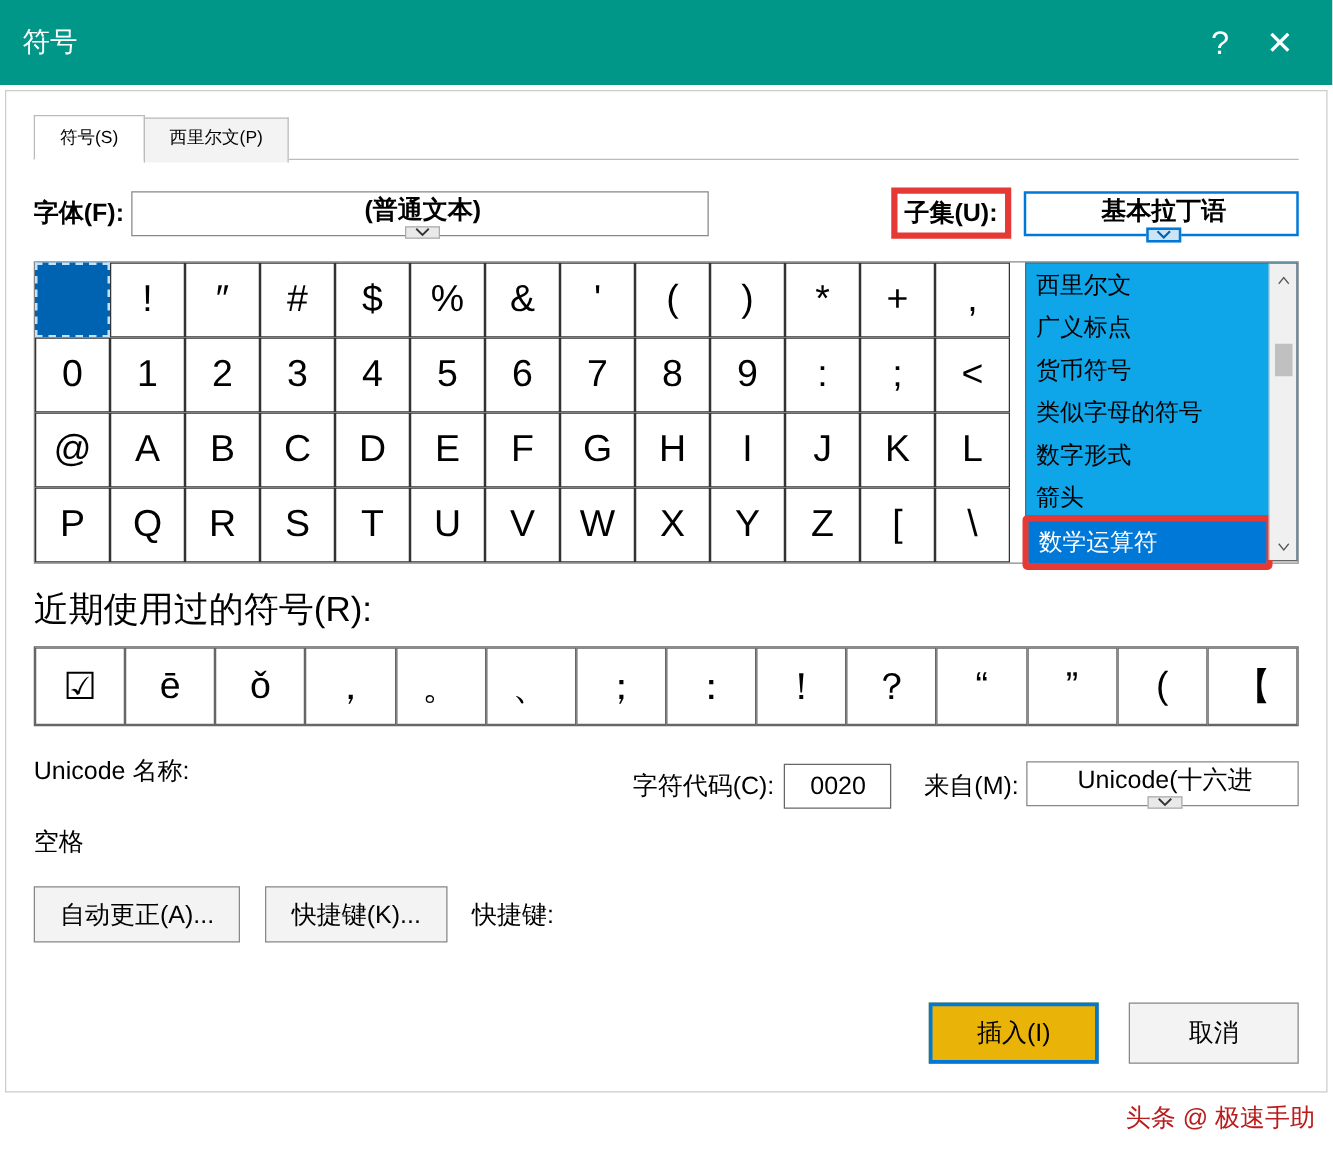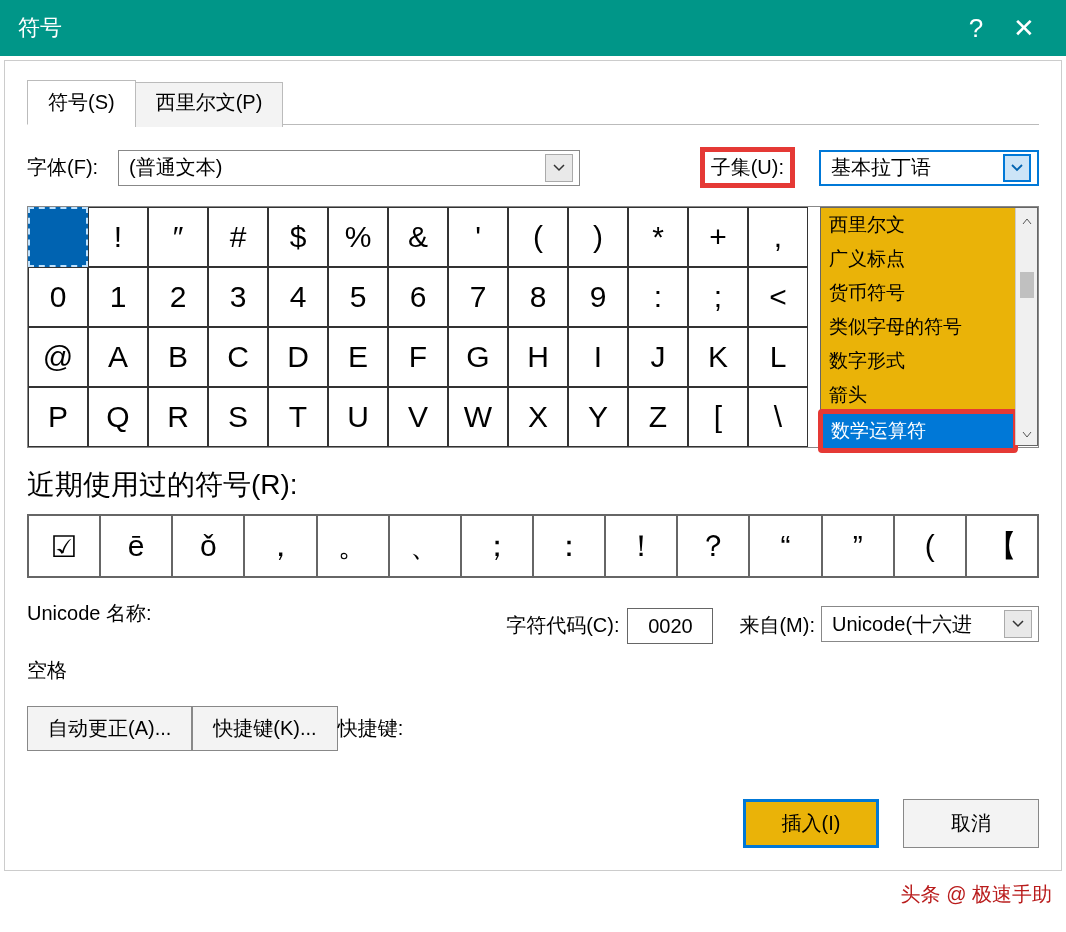--- a/index.html
+++ b/index.html
@@ -6,7 +6,7 @@
   body { background: #fff; width: 1066px; height: 932px; overflow: hidden; position: relative; }
 
   .titlebar {
-    height: 56px; background: #009688; color: #fff; display: flex;
+    height: 68px; background: #009688; color: #fff; display: flex;
     align-items: center; padding: 0 18px; font-size: 22px;
   }
   .titlebar .spacer { flex: 1; }

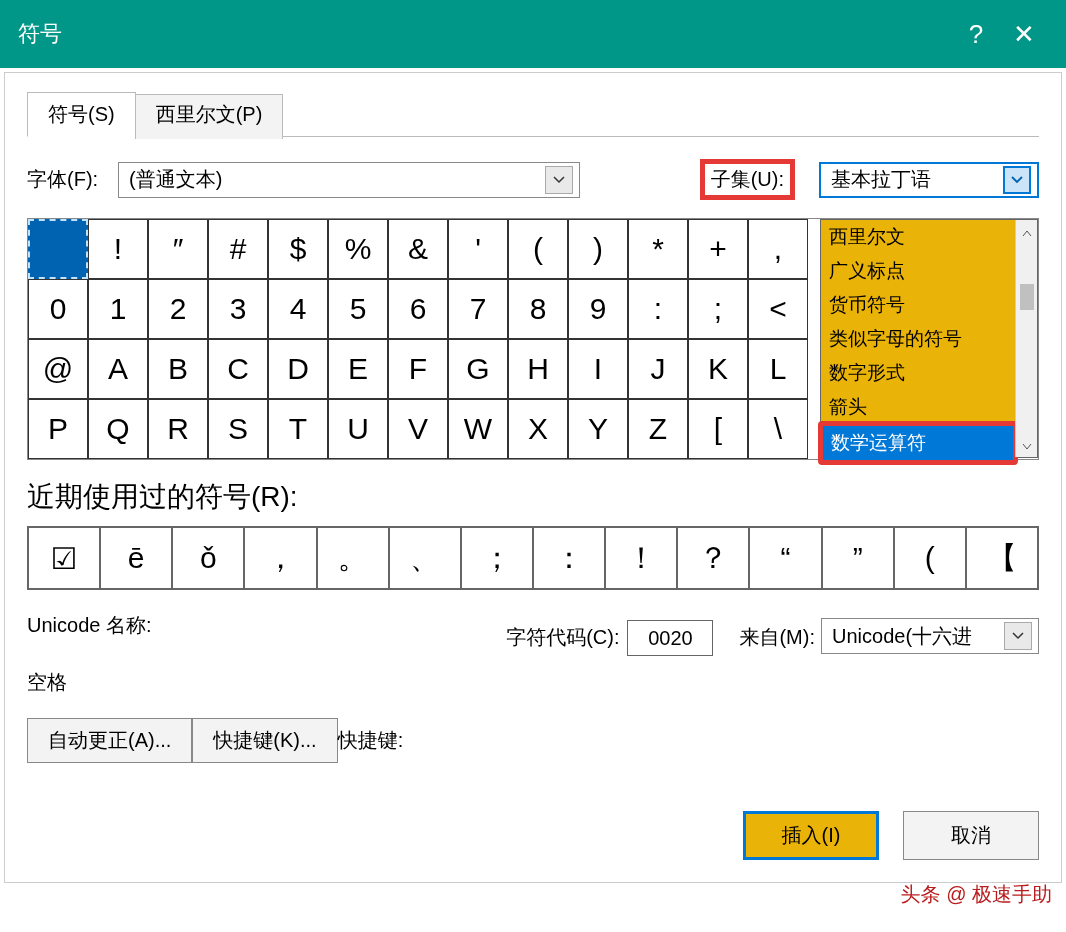--- a/index.html
+++ b/index.html
@@ -16,7 +16,7 @@
 
   .tabs { display: flex; border-bottom: 1px solid #bbb; margin-bottom: 22px; }
   .tab {
-    padding: 8px 20px; font-size: 20px; border: 1px solid #bbb; border-bottom: none;
+    padding: 8px 20px; font-size: 14px; border: 1px solid #bbb; border-bottom: none;
     background: #fff; margin-right: -1px; position: relative; top: 1px;
   }
   .tab.active { background: #fff; border-bottom: 1px solid #fff; }

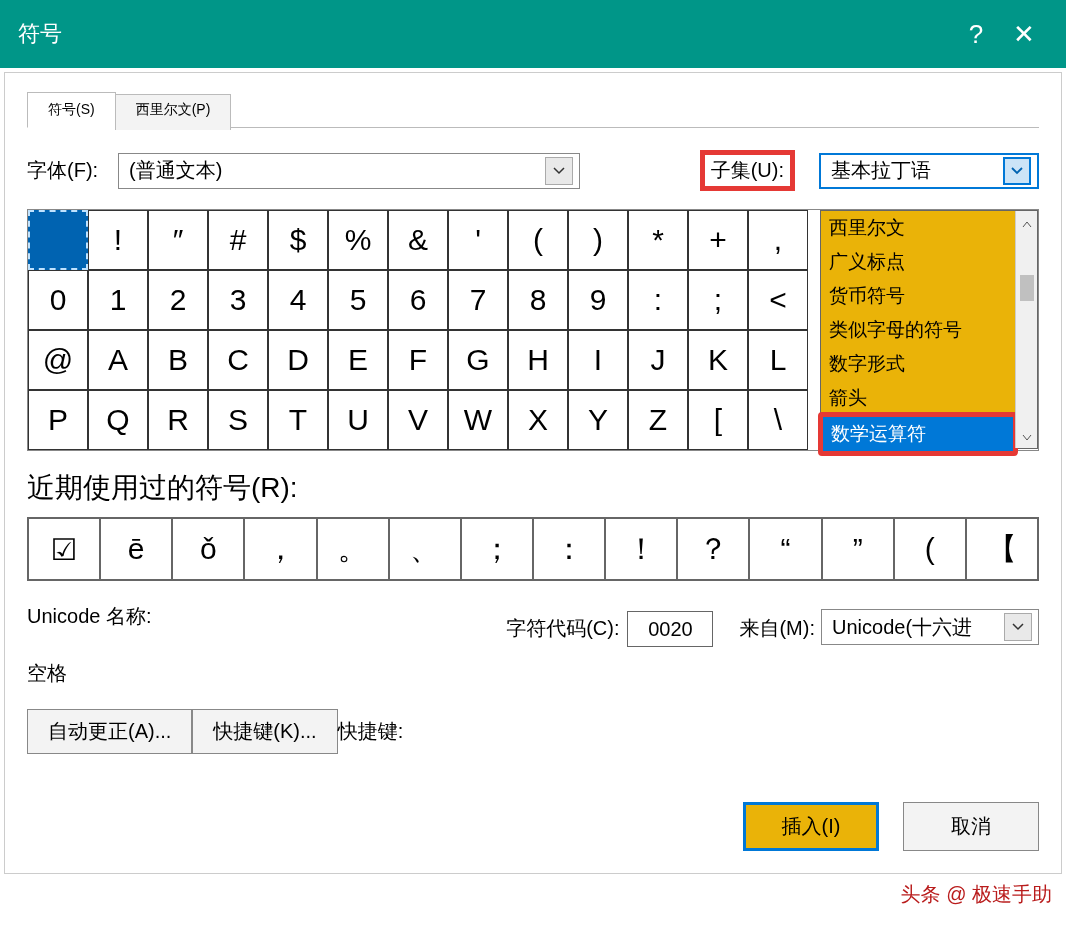--- a/index.html
+++ b/index.html
@@ -22,7 +22,7 @@
   .tab.active { background: #fff; border-bottom: 1px solid #fff; }
   .tab.inactive { background: #f3f3f3; top: 3px; padding: 6px 20px; }
 
-  .row1 { display: flex; align-items: center; margin-bottom: 18px; gap: 20px; position: relative; }
+  .row1 { display: flex; align-items: center; margin-bottom: 18px; gap: 6px; position: relative; font-weight: bold; }
   .lbl { font-size: 20px; }
   .select-box {
     border: 1px solid #888; background: #fff; height: 36px; display: flex; align-items: center;

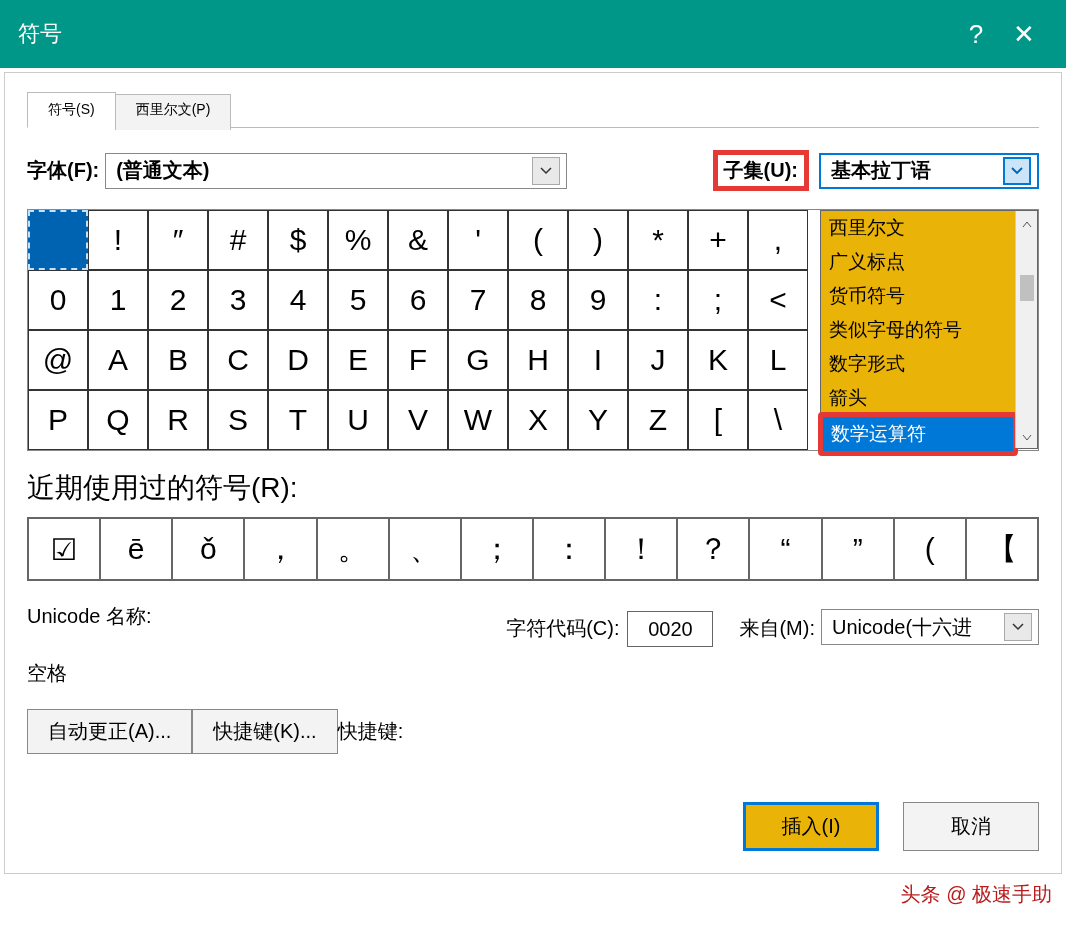--- a/index.html
+++ b/index.html
@@ -26,7 +26,7 @@
   .lbl { font-size: 20px; }
   .select-box {
     border: 1px solid #888; background: #fff; height: 36px; display: flex; align-items: center;
-    justify-content: space-between; font-size: 20px; padding: 0 6px 0 10px;
+    justify-content: space-between; font-size: 20px; padding: 0 6px 0 10px; flex-direction: column;
   }
   .select-box .arrow {
     width: 28px; height: 28px; border: 1px solid #aaa; background: #e9e9e9;

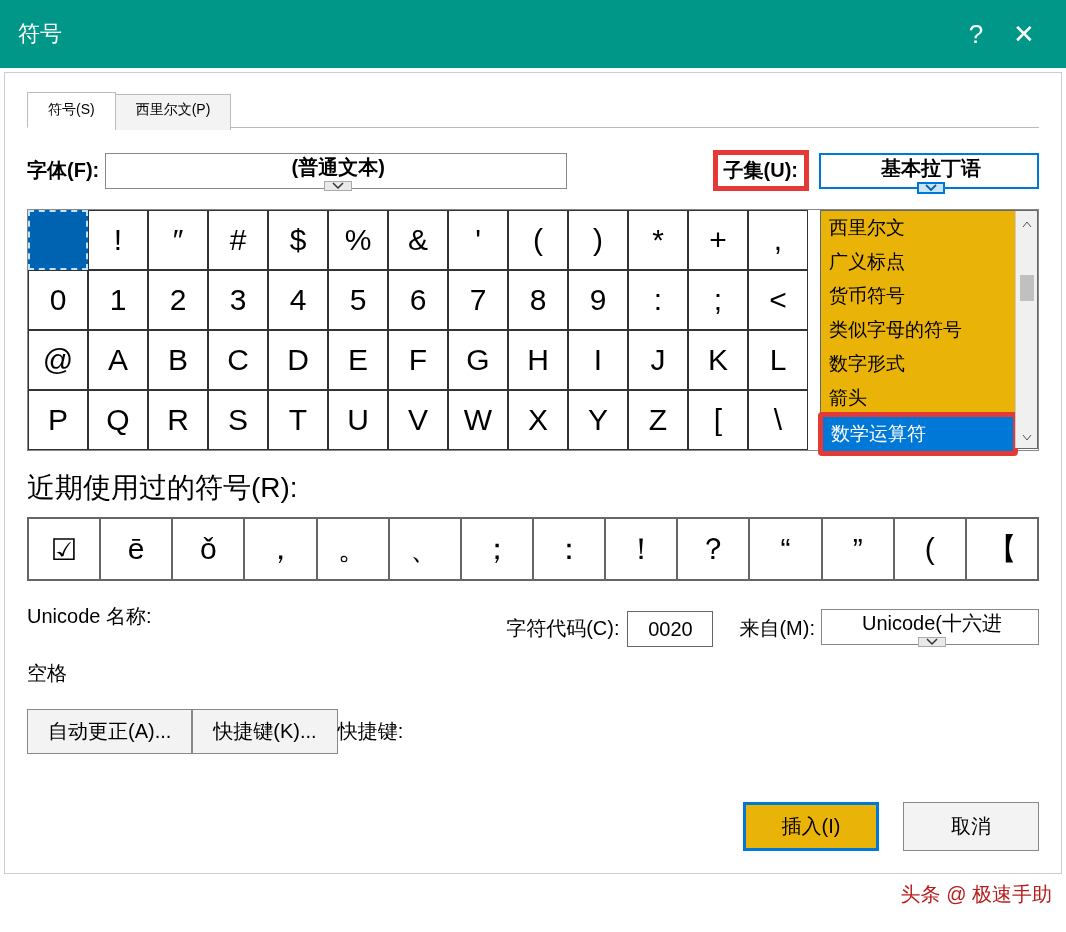--- a/index.html
+++ b/index.html
@@ -54,7 +54,7 @@
 
   .dropdown-panel {
     position: absolute; right: 0; top: 0; width: 218px; height: 239px;
-    border: 1px solid #666; background: #eab308; display: flex;
+    border: 1px solid #666; background: #0ea5e9; display: flex;
   }
   .dropdown-list { flex: 1; font-size: 19px; }
   .dropdown-list .item { padding: 4px 8px; white-space: nowrap; }

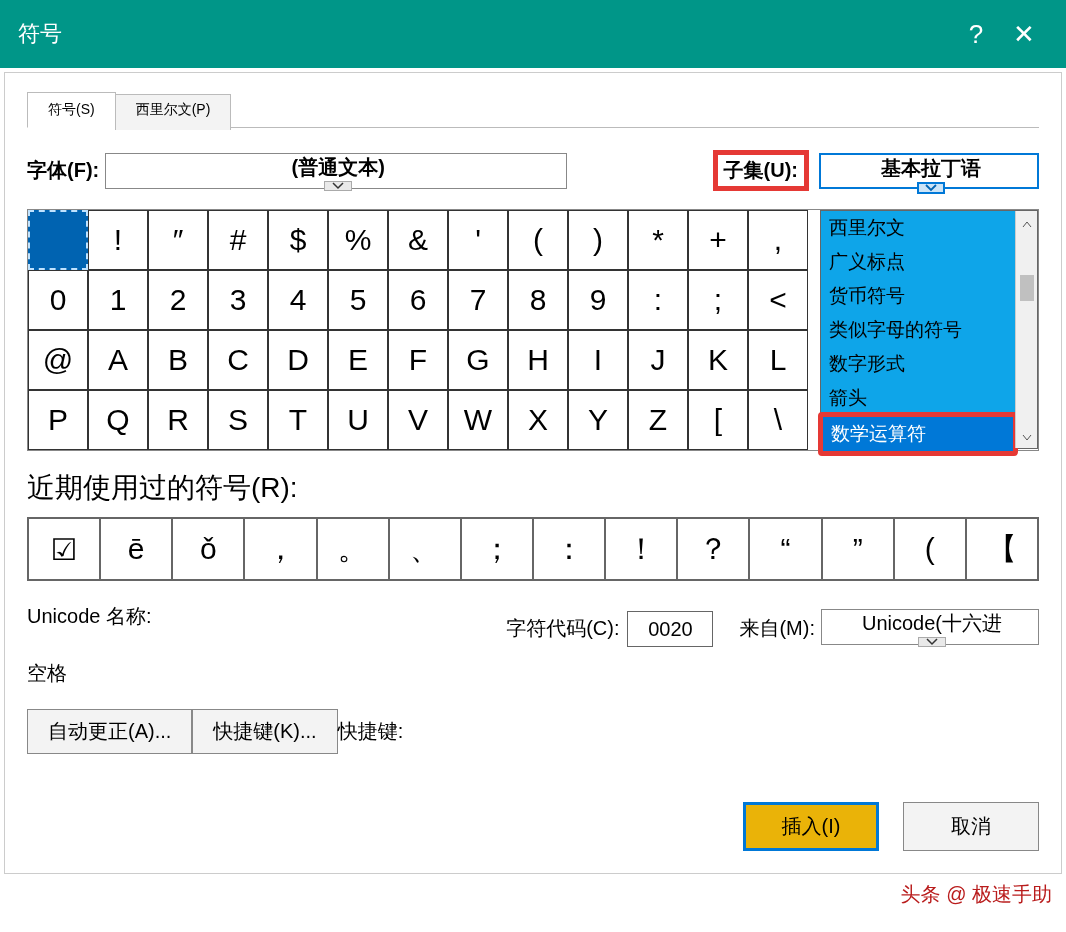--- a/index.html
+++ b/index.html
@@ -87,7 +87,7 @@
   }
   .from-select { width: 218px; }
 
-  .btn-row { display: flex; align-items: center; font-size: 20px; margin-bottom: 48px; }
+  .btn-row { display: flex; align-items: center; gap: 20px; font-size: 20px; margin-bottom: 48px; }
   .pushbtn {
     border: 1px solid #888; background: #f3f3f3; padding: 8px 20px; font-size: 20px;
   }

